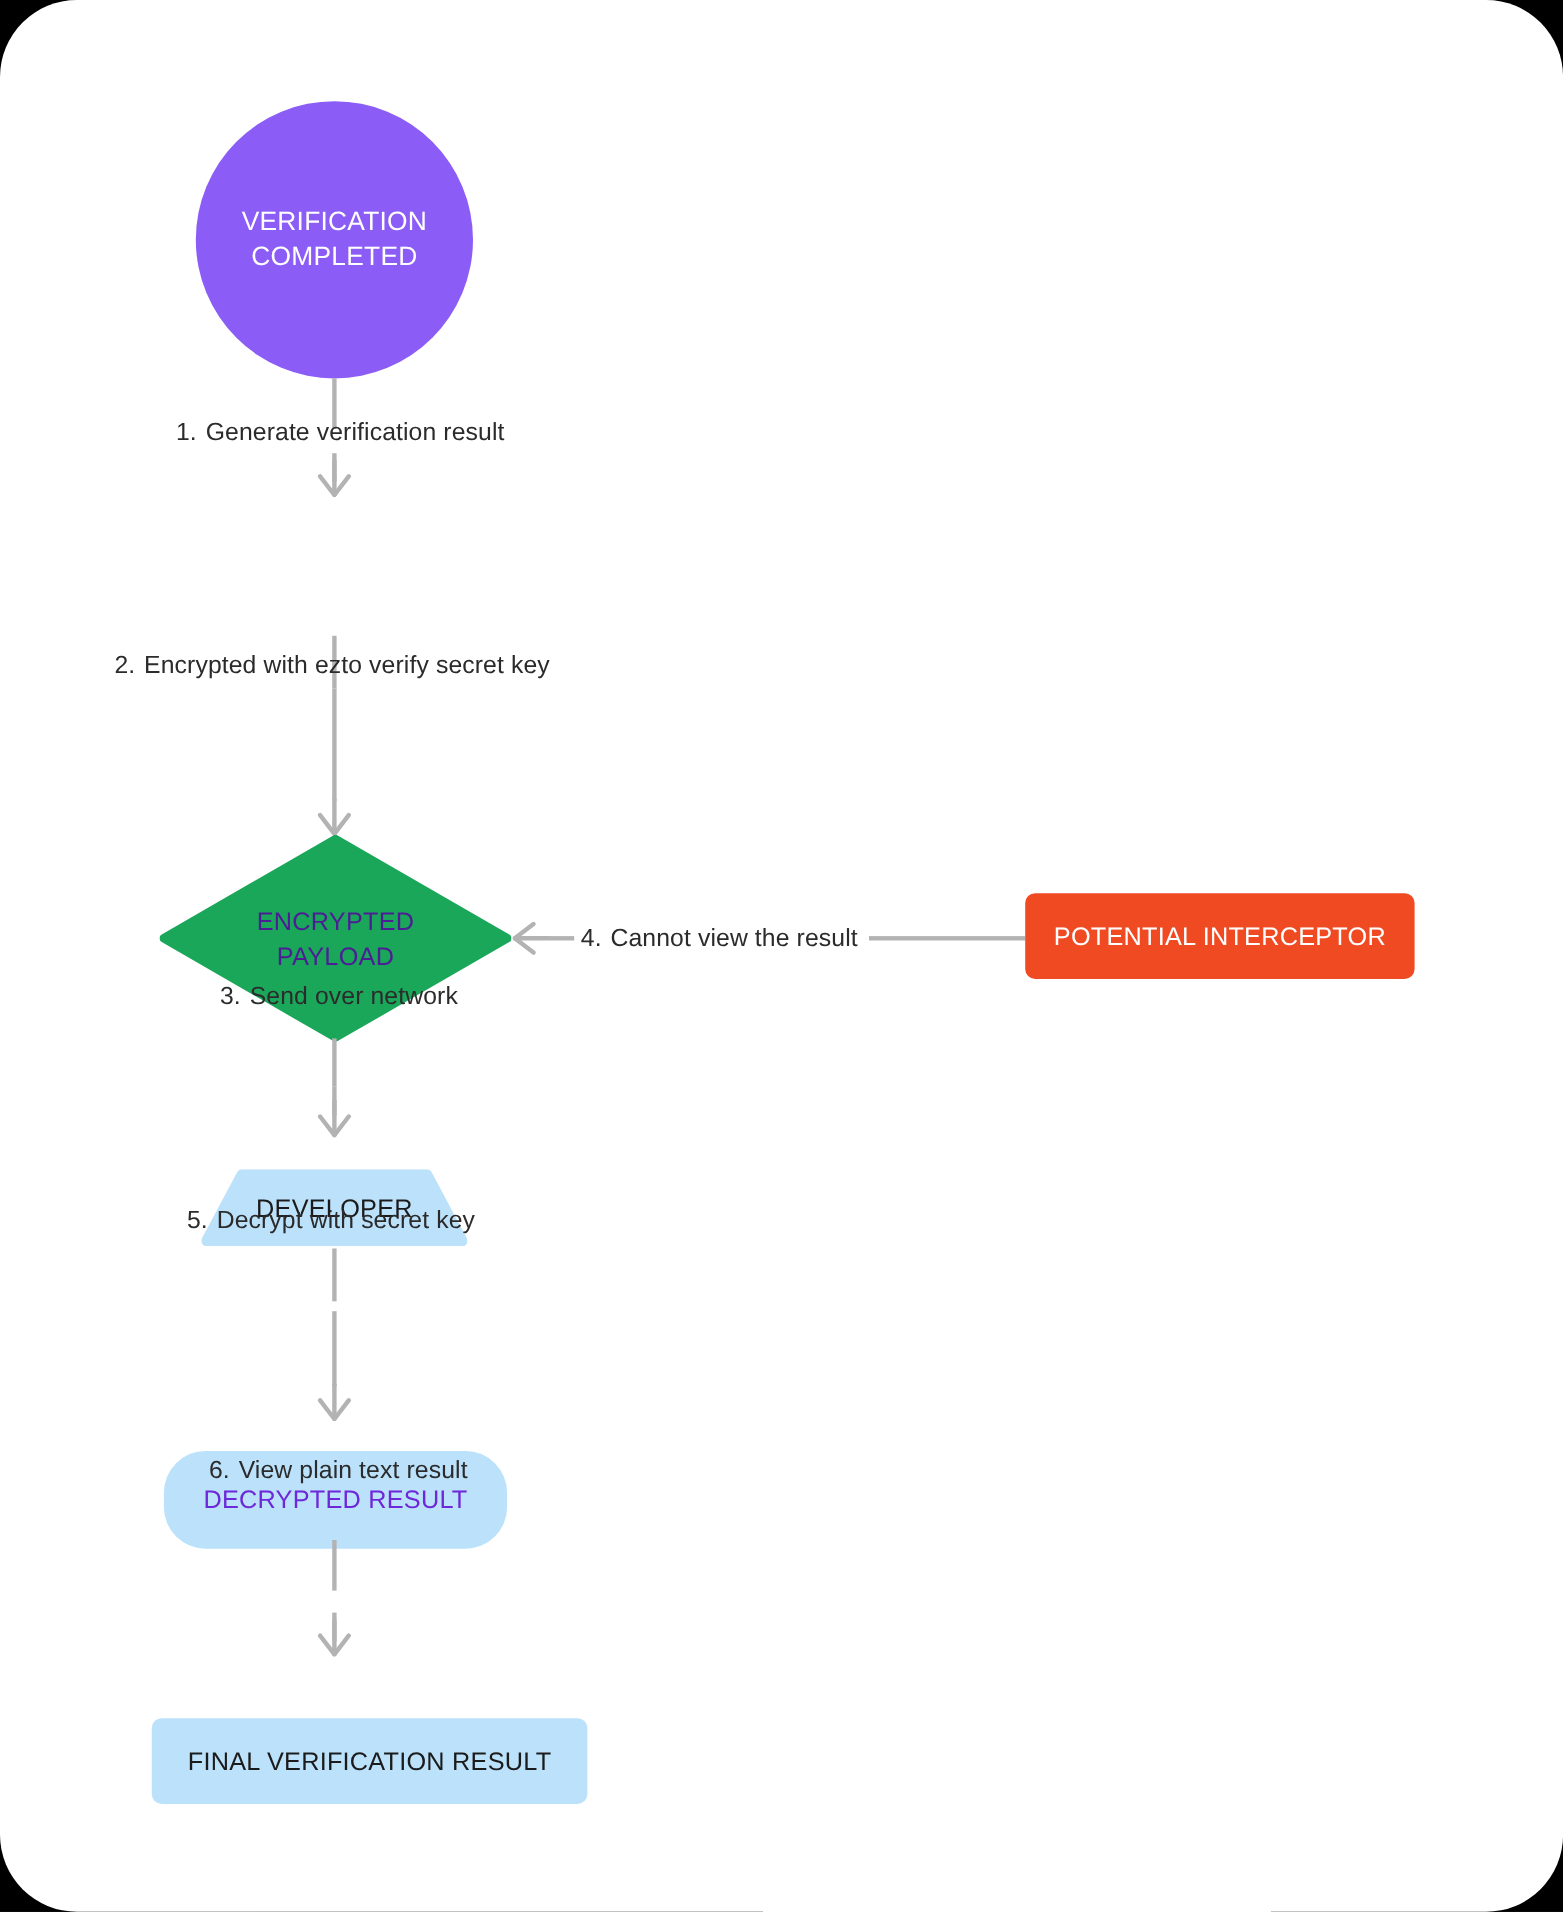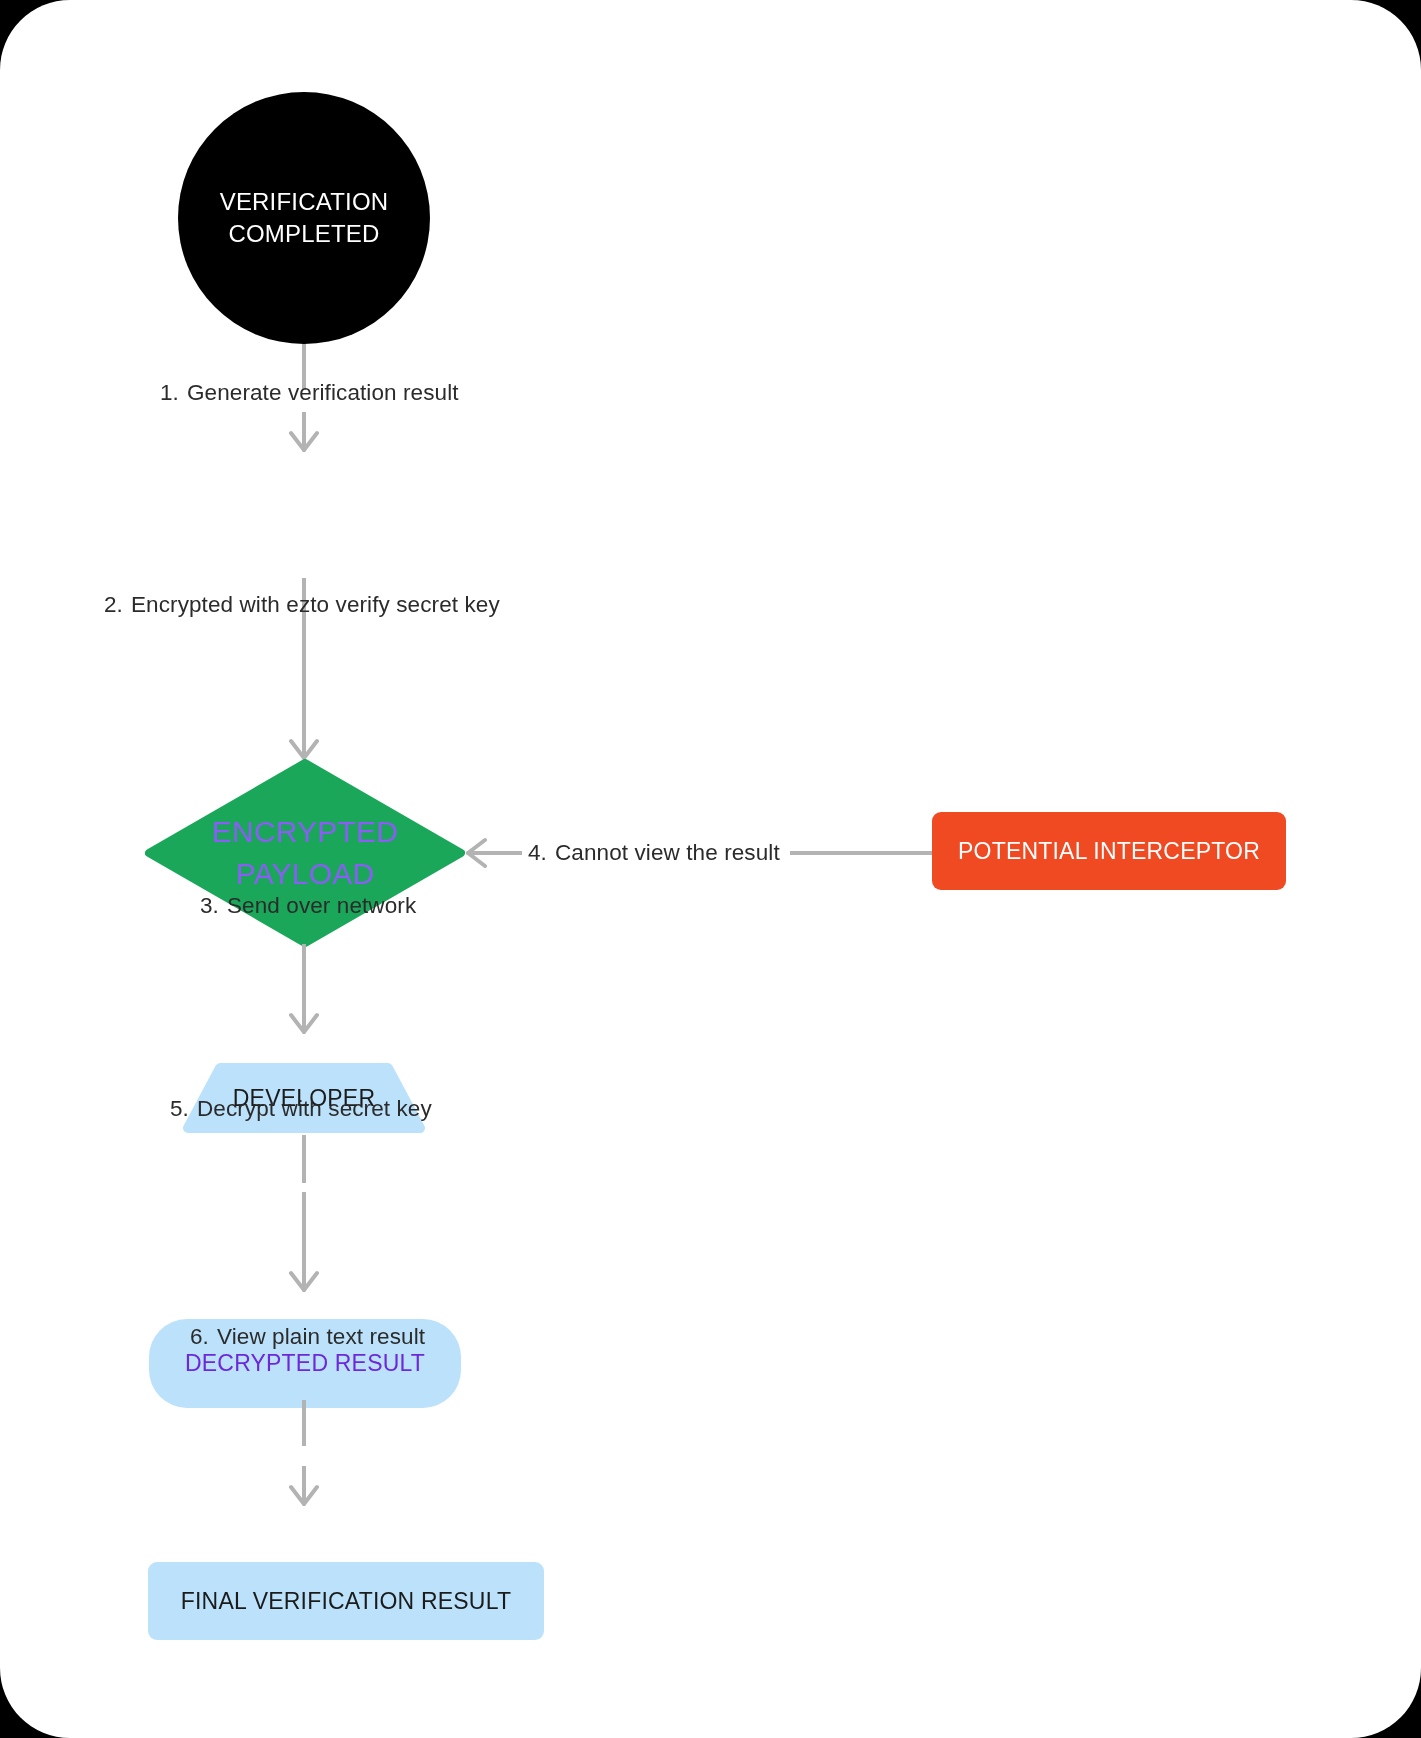--- a/index.html
+++ b/index.html
@@ -105,7 +105,7 @@
 
 <div id="card">
 
-  <div class="node circle-node" style="left:178px; top:92px; background:#000000;">
+  <div class="node circle-node" style="left:178px; top:92px; background:#8b5cf6;">
     <div>
       <span>VERIFICATION</span><br>
       <span>COMPLETED</span>

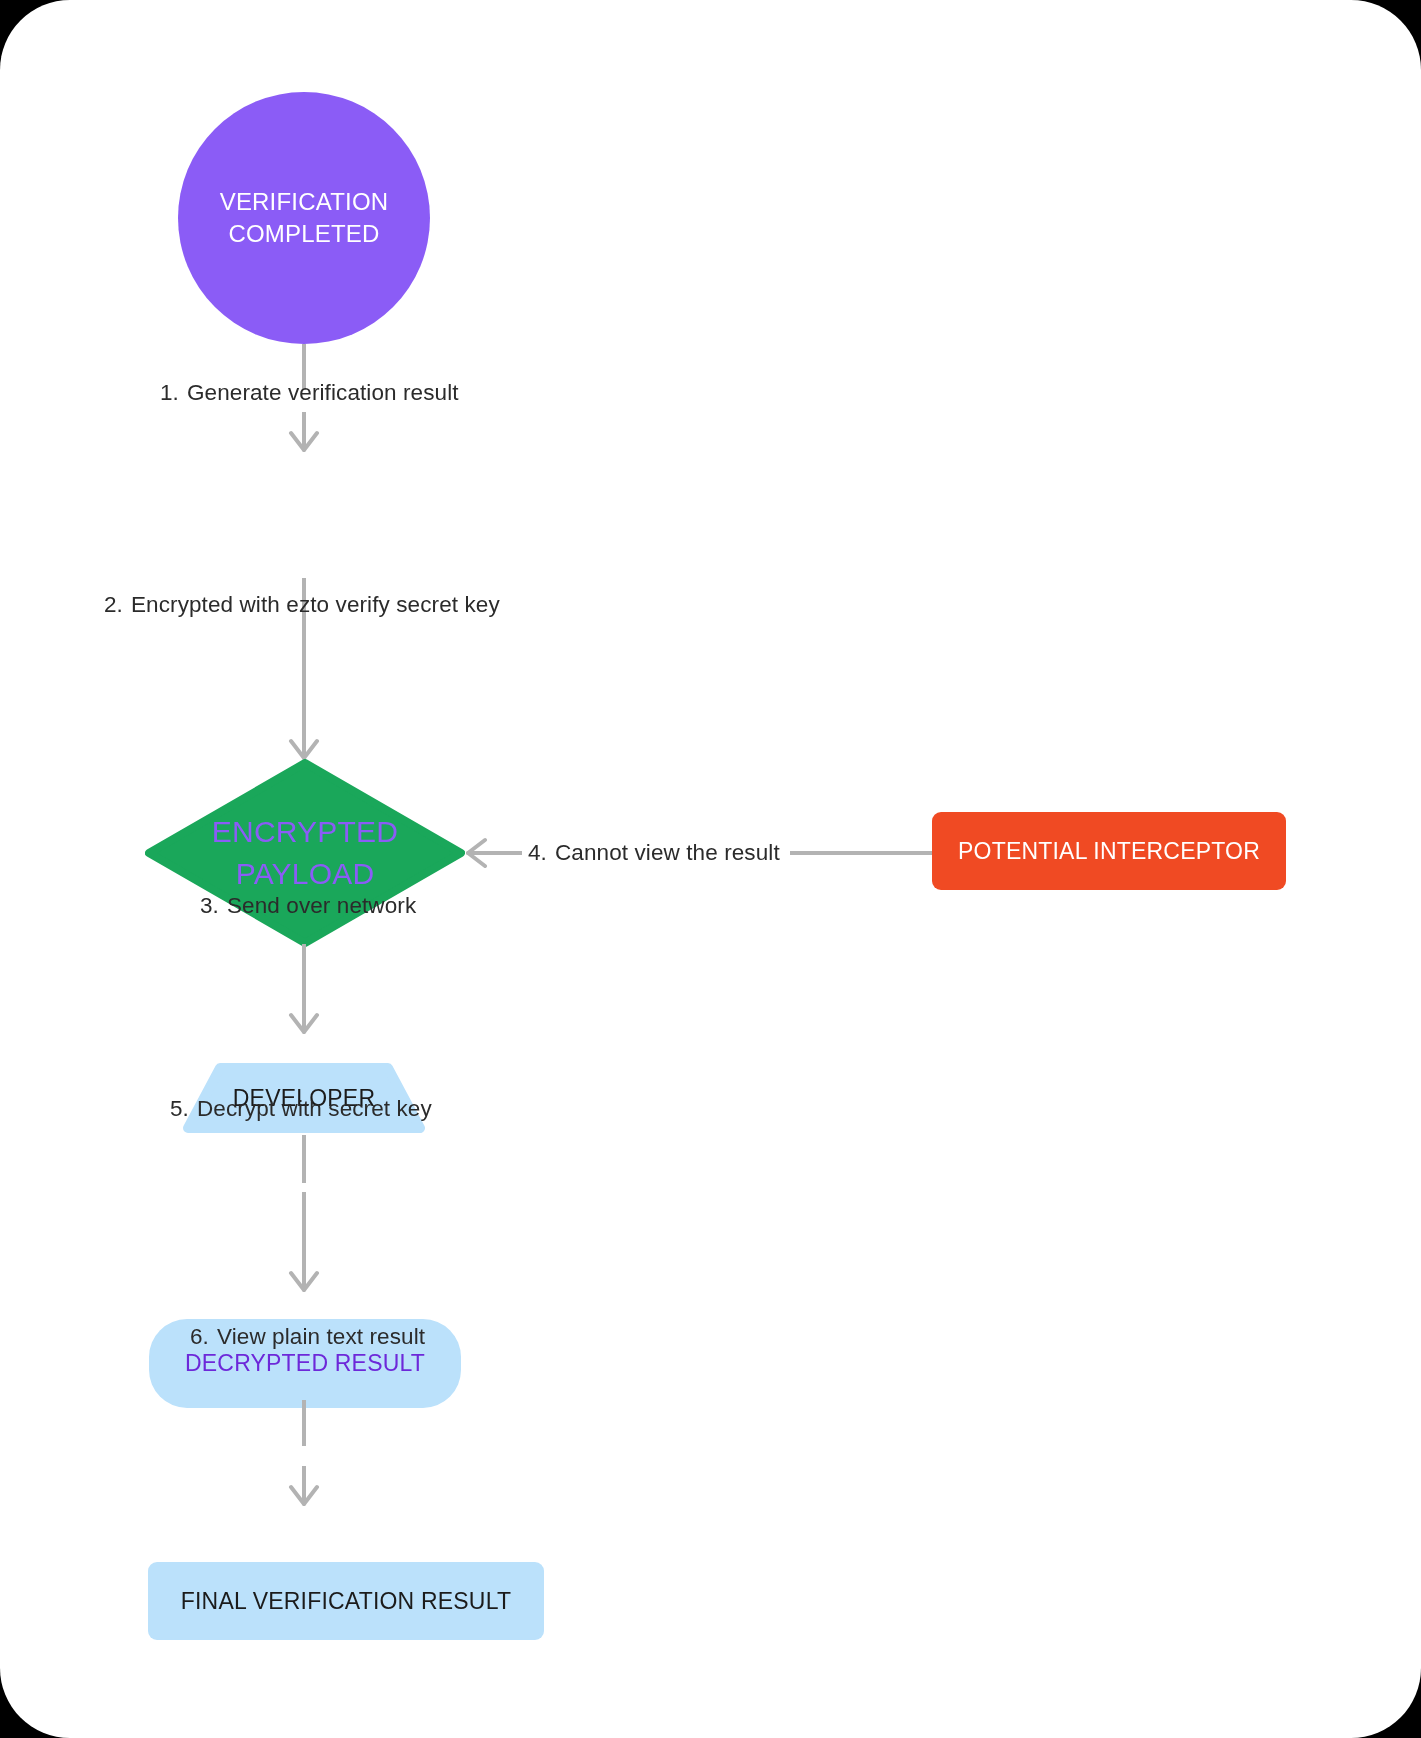--- a/index.html
+++ b/index.html
@@ -61,8 +61,8 @@
     width: 320px; height: 188px;
     display: flex; align-items: center; justify-content: center;
     text-align: center;
-    color: #8b5cf6;
-    font-size: 30px;
+    color: #4c1d95;
+    font-size: 23px;
     line-height: 1.4;
     letter-spacing: 0.2px;
     pointer-events: none;

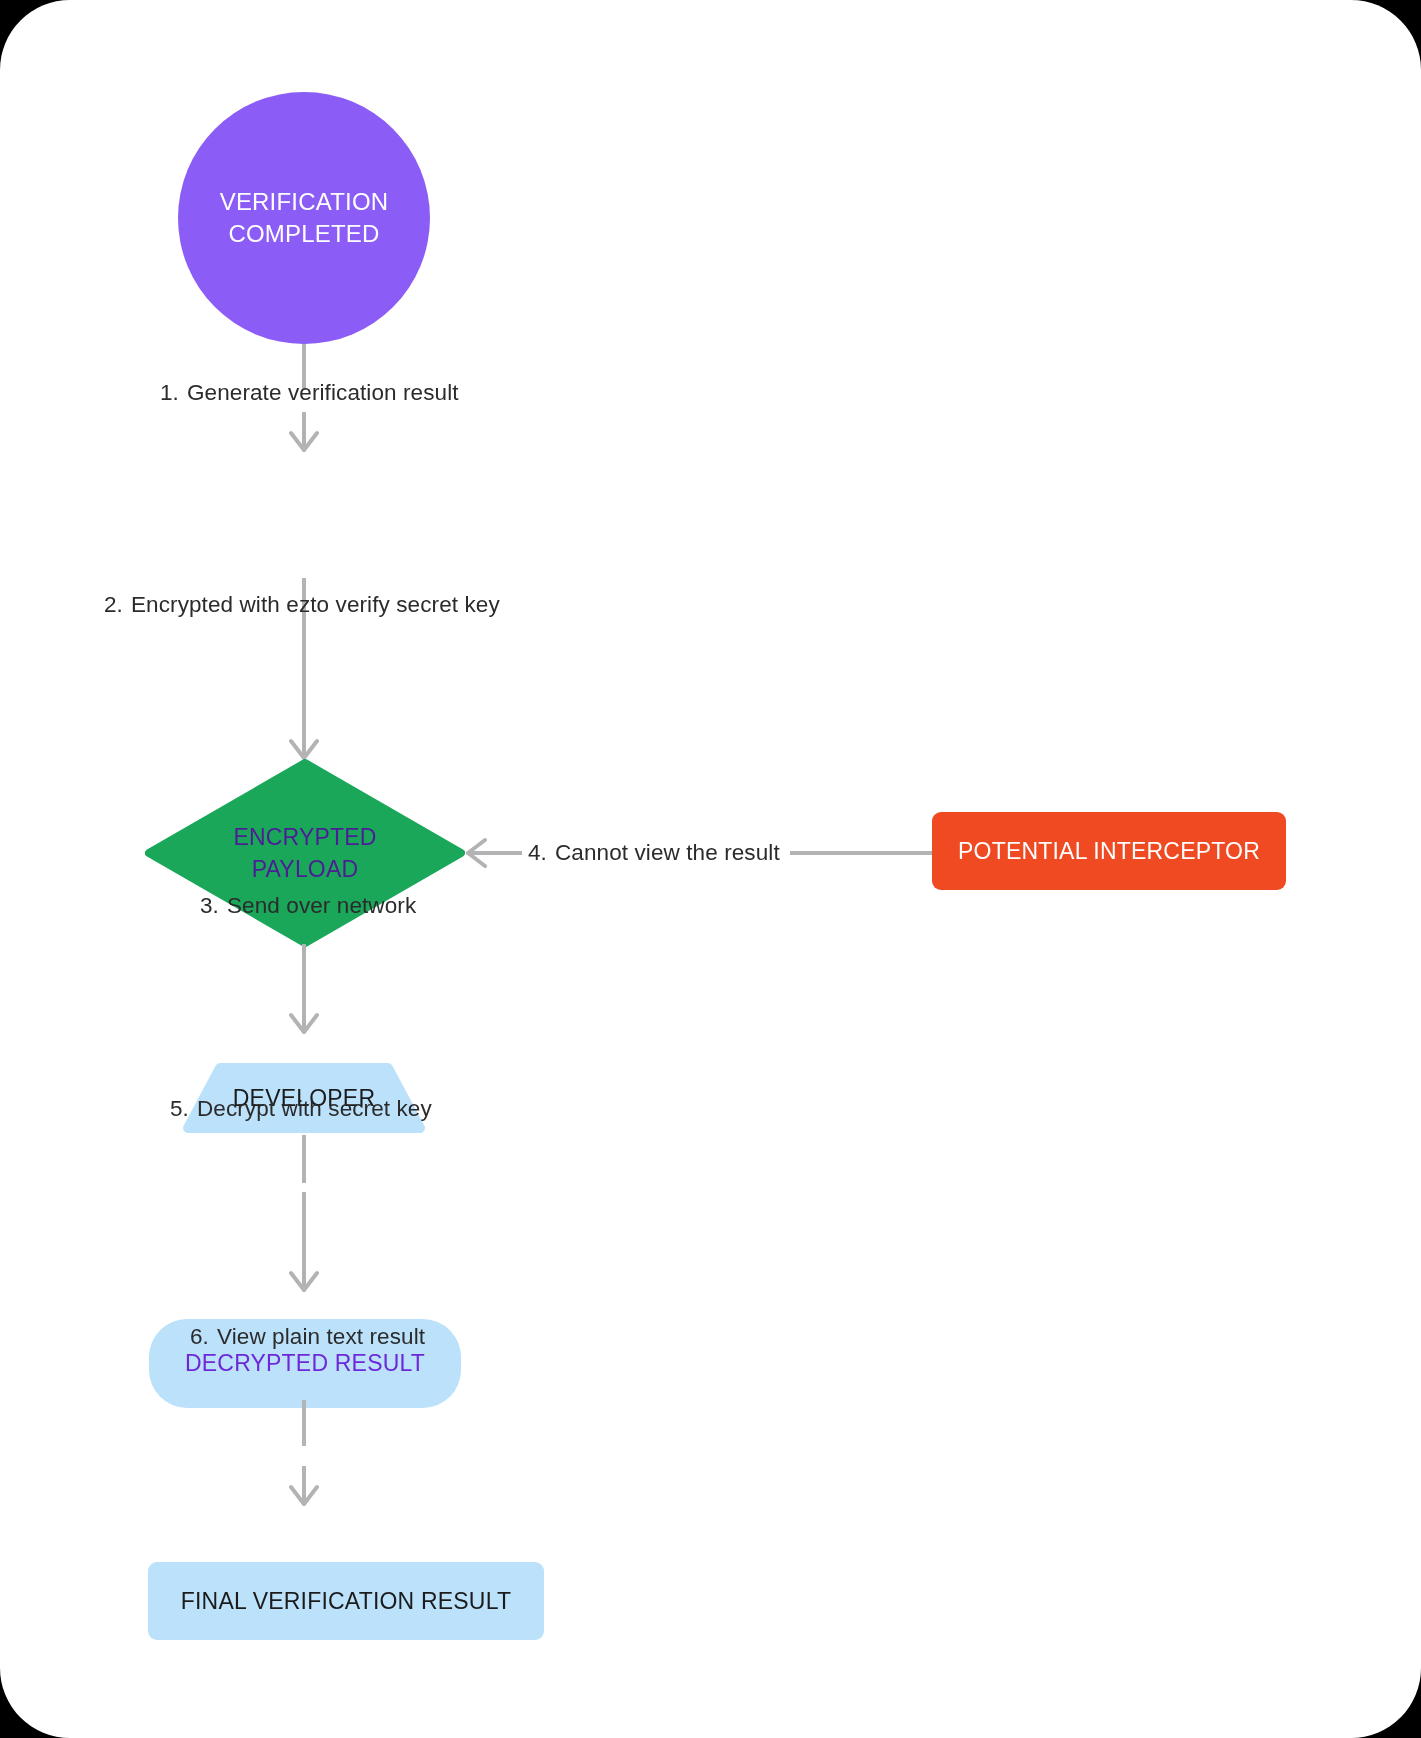--- a/index.html
+++ b/index.html
@@ -232,7 +232,7 @@
     </svg>
   </div>
 
-  <div class="node rect-node" style="left:148px; top:1562px; width:396px; height:78px; background:#bbe1fb; color:#1b1b1b;">
+  <div class="node rect-node" style="left:138px; top:1562px; width:396px; height:78px; background:#bbe1fb; color:#1b1b1b;">
     <span>FINAL VERIFICATION RESULT</span>
   </div>
 

